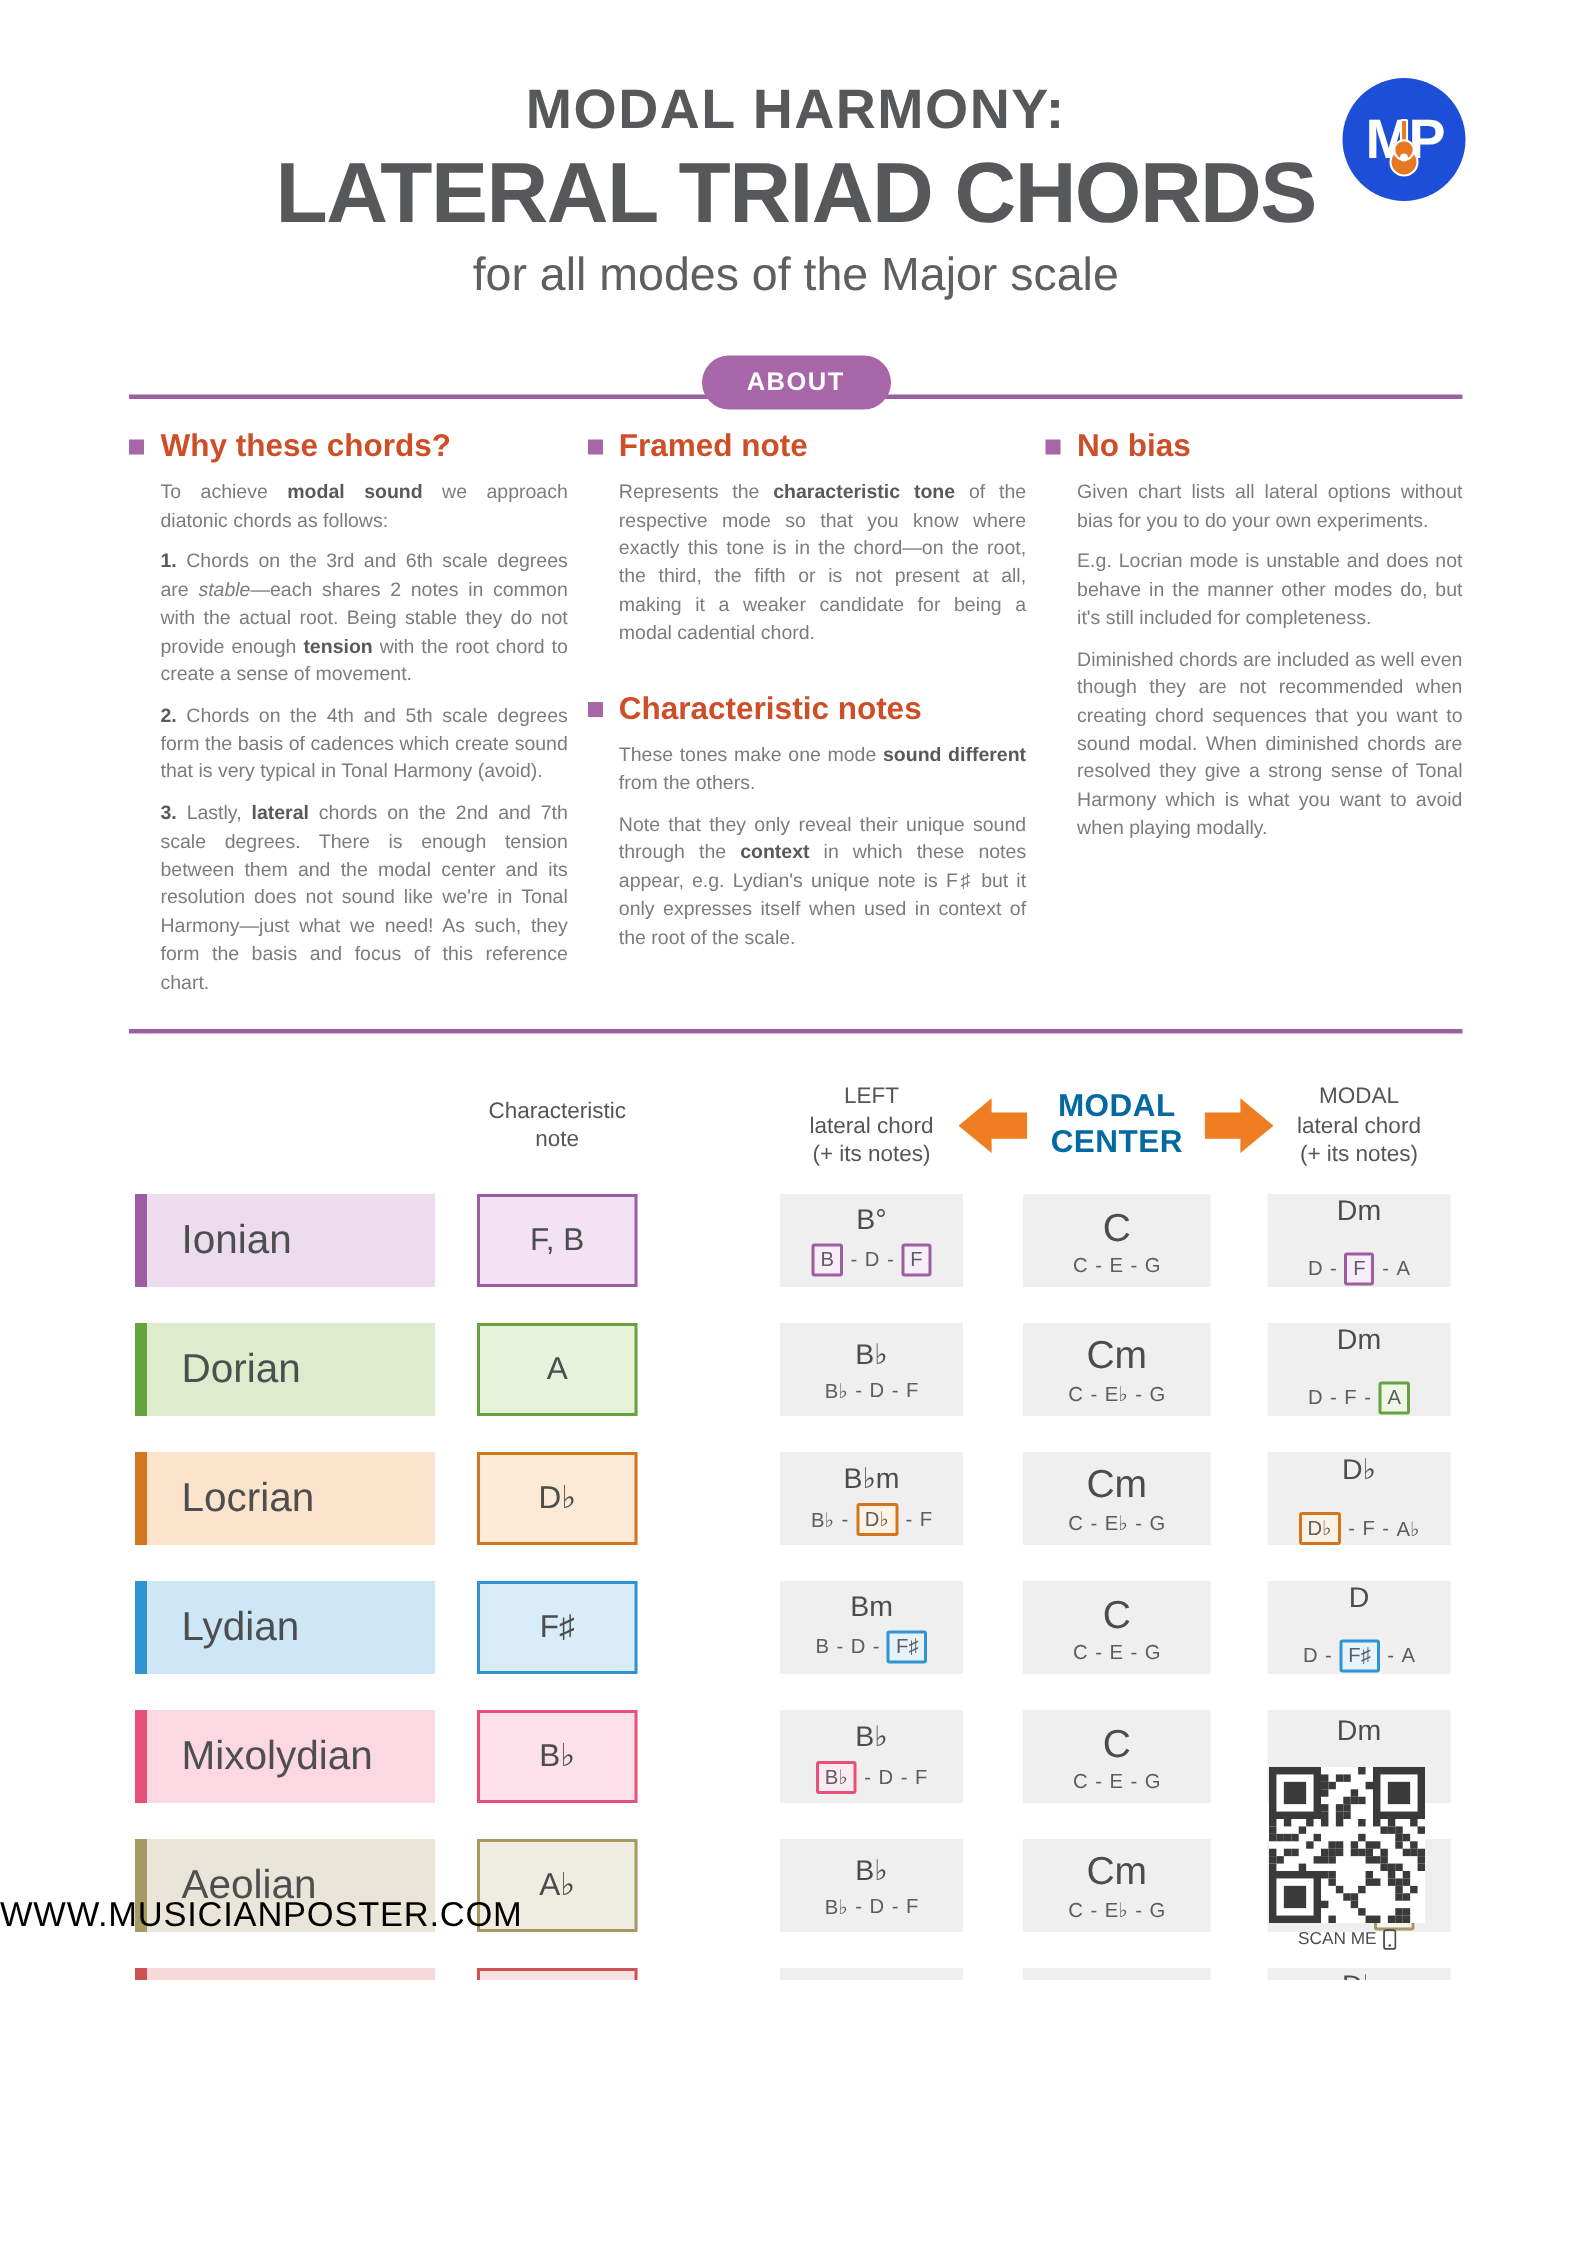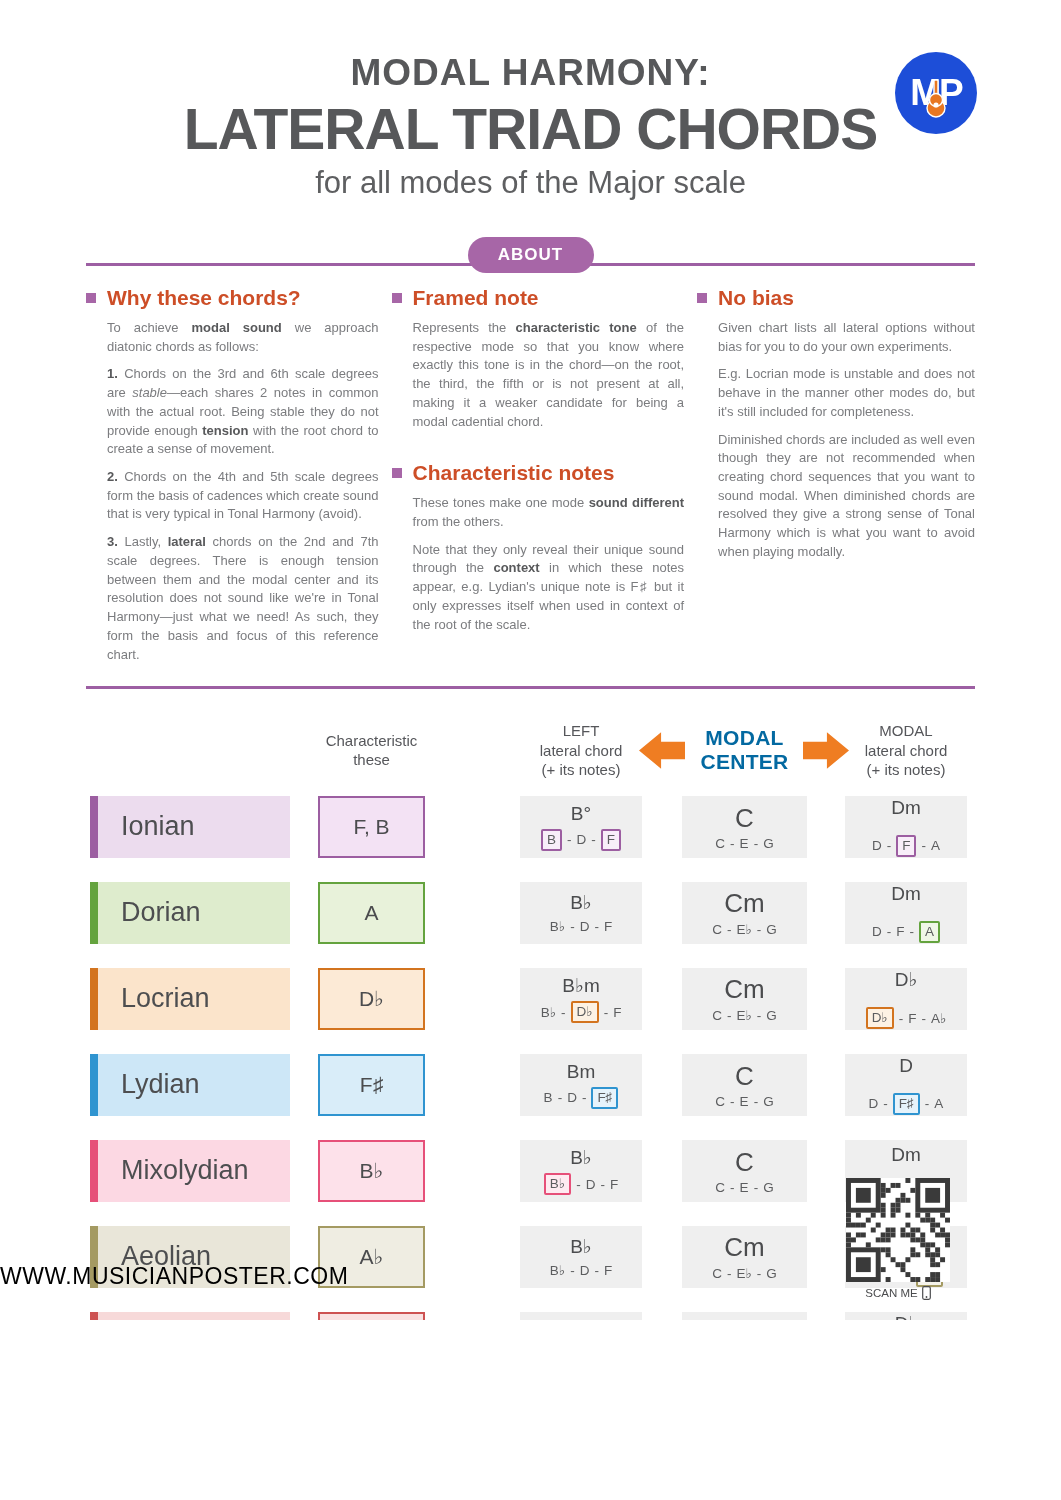--- a/index.html
+++ b/index.html
@@ -167,7 +167,7 @@
     <div class="chart-grid chart-head">
       <div class="h-char">
         <div>Characteristic</div>
-        <div>these</div>
+        <div>note</div>
       </div>
       <div class="h-left">
         <div>LEFT</div>

